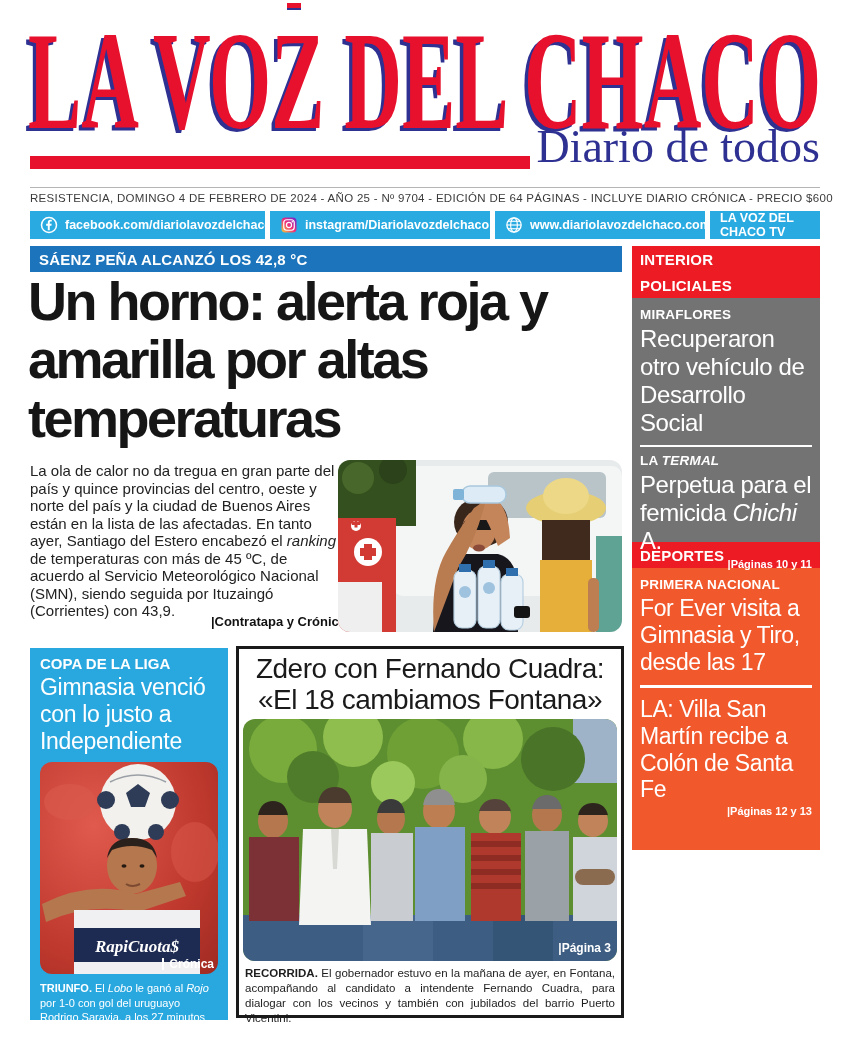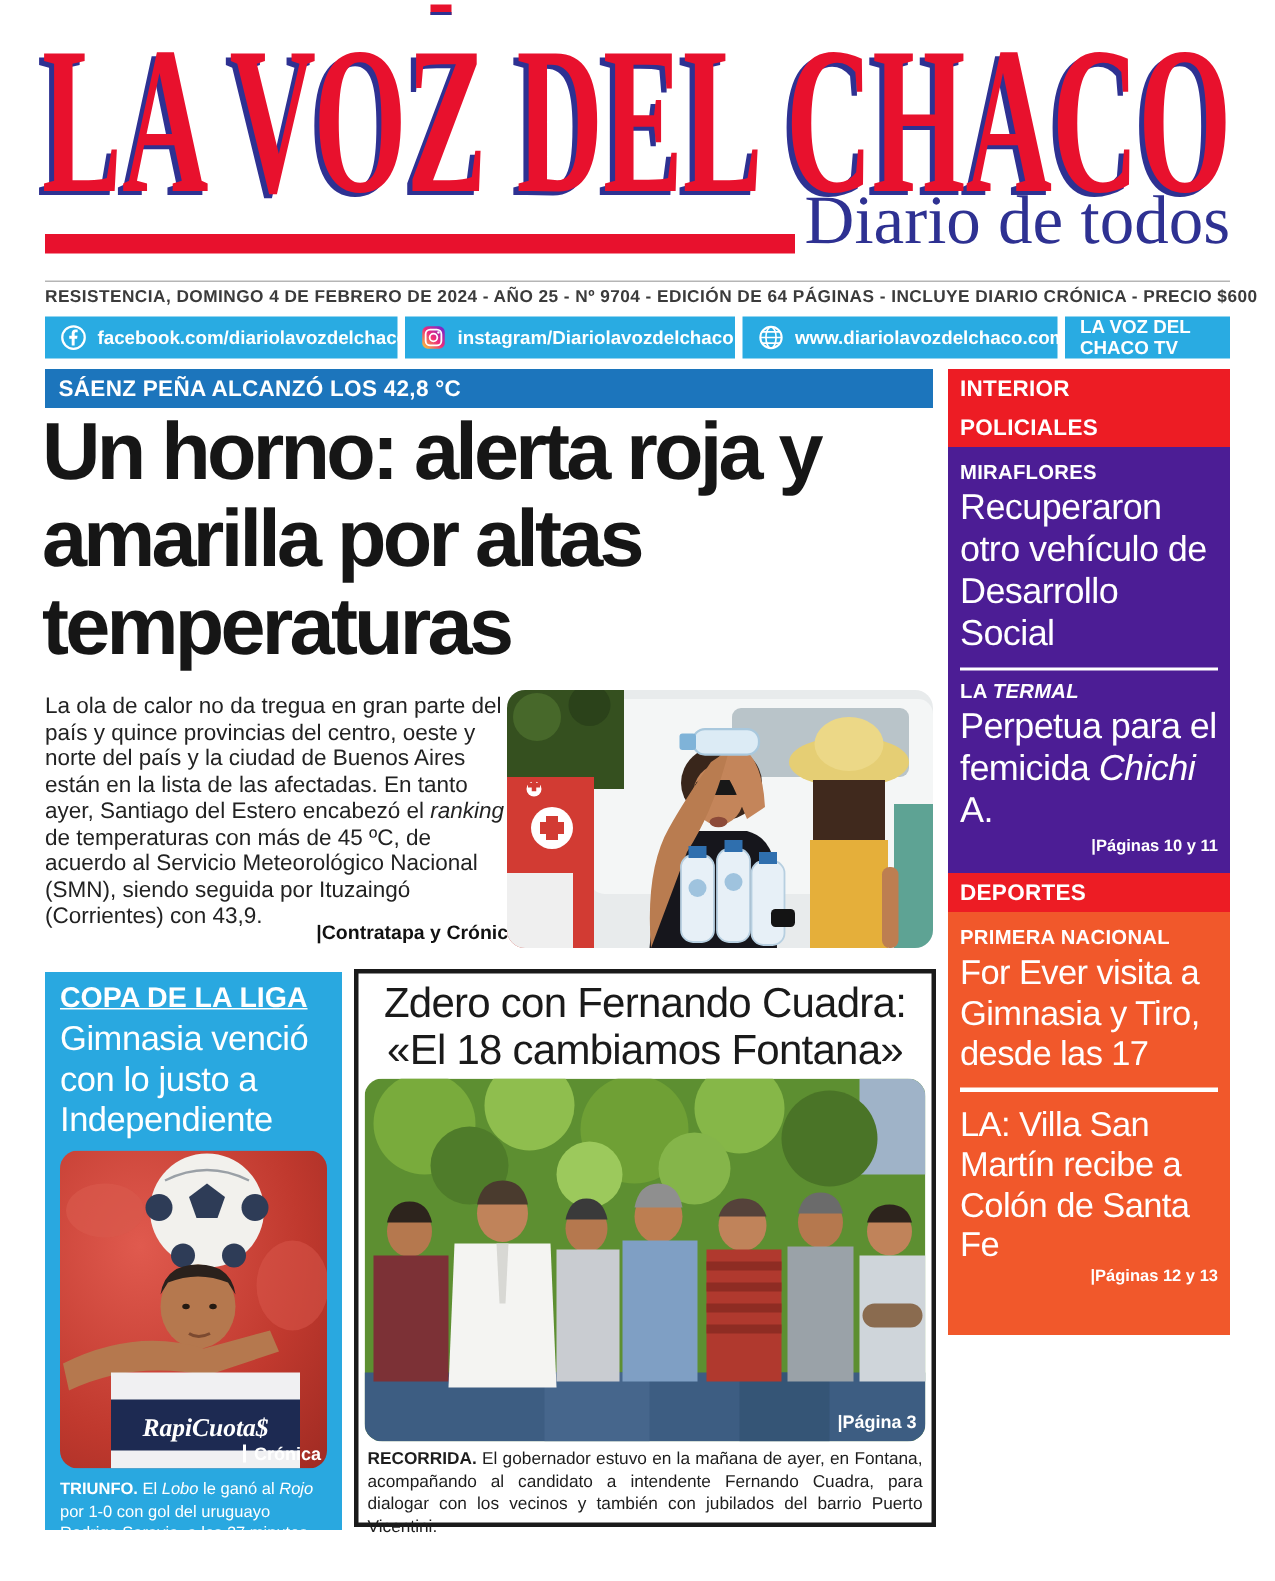--- a/index.html
+++ b/index.html
@@ -17,7 +17,7 @@
         font-size:46px;line-height:1;color:#2e3192;}
 
   .thin-rule{position:absolute;left:30px;top:187px;width:790px;border-top:1px solid #b5b5b5;}
-  .dateline{position:absolute;left:30px;top:192px;width:790px;font-size:11.5px;font-weight:bold;
+  .dateline{position:absolute;left:30px;top:192px;width:790px;font-size:11.5px;font-weight:normal;
         color:#3b3b3b;letter-spacing:0.3px;white-space:nowrap;}
 
   

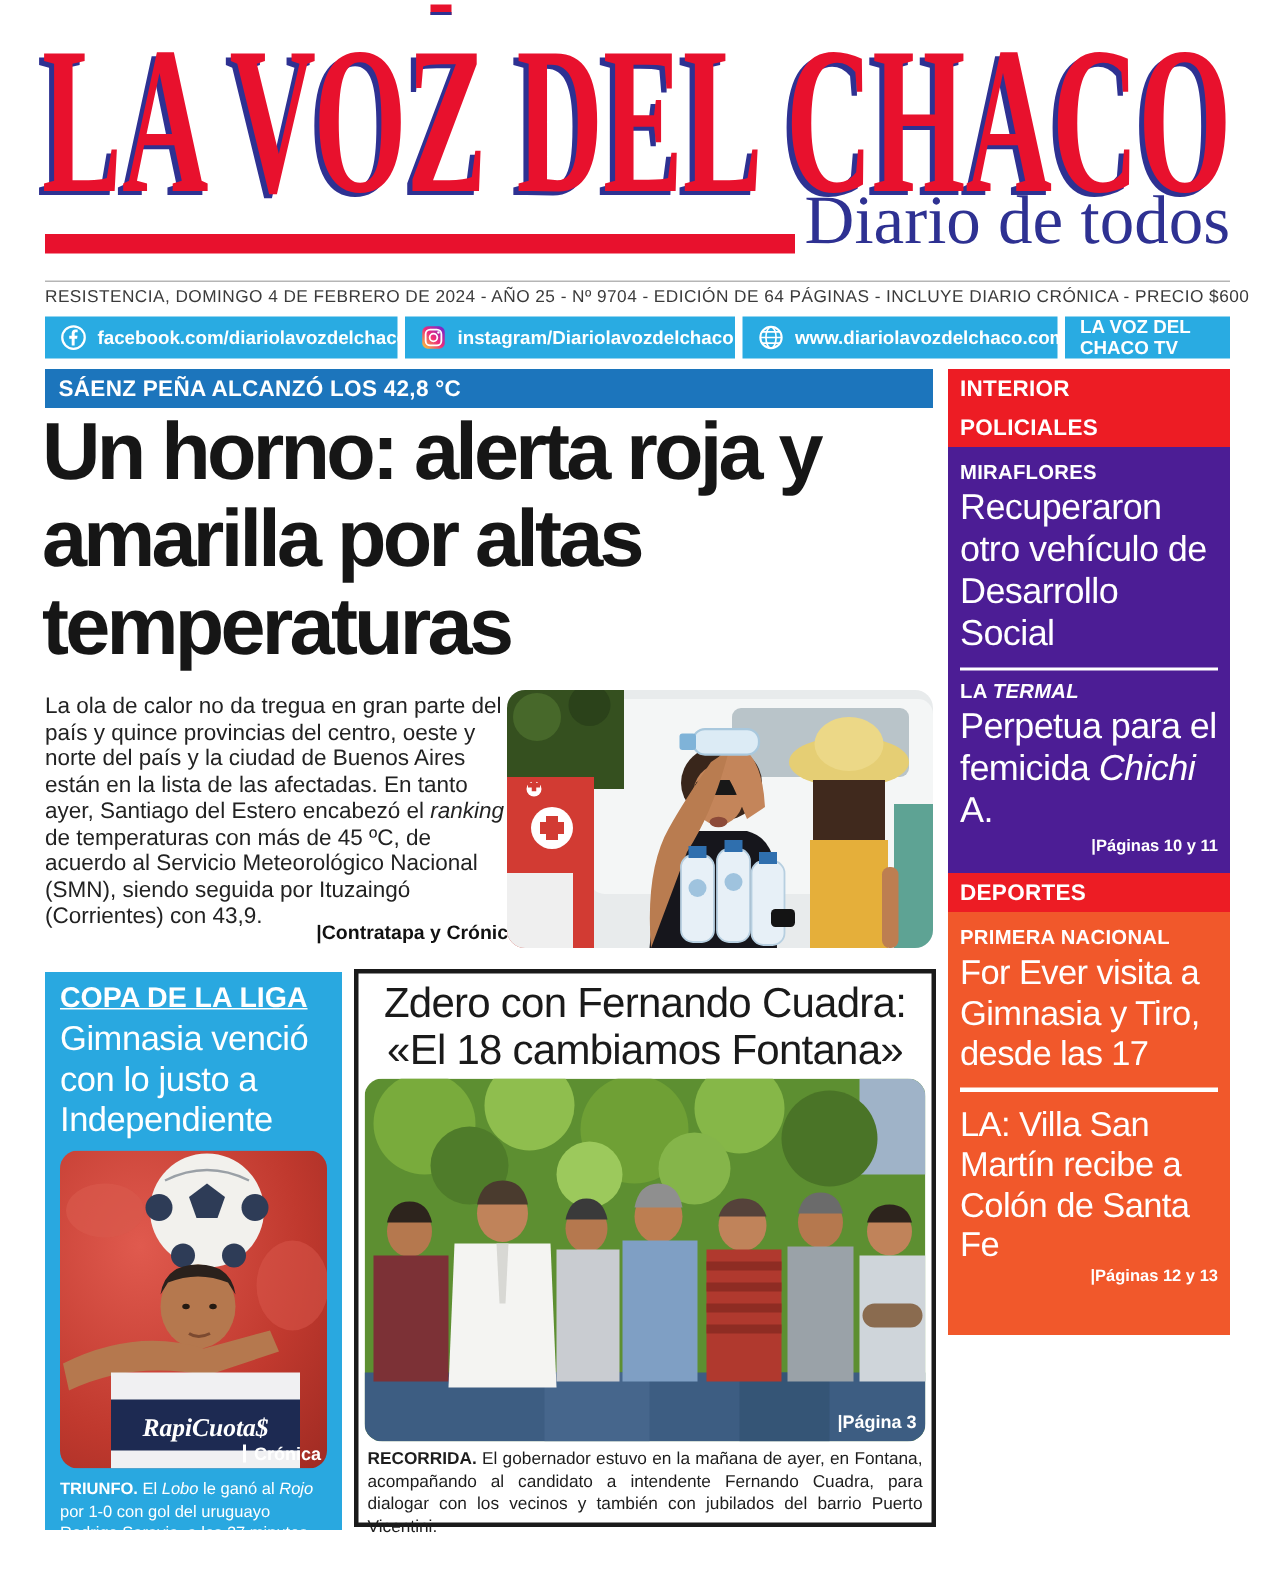--- a/index.html
+++ b/index.html
@@ -48,7 +48,7 @@
   .cream{background:#ece8c8;height:130px;color:#141414;}
   .cream h2{font-size:25px;line-height:1.16;letter-spacing:-0.5px;}
   .cream .ref{color:#141414;}
-  .blackbox{background:#4c1d95;height:284px;color:#fff;}
+  .blackbox{background:#737373;height:244px;color:#fff;}
   .blackbox h2{font-size:24px;line-height:1.17;letter-spacing:-0.4px;}
   .blackbox hr{border:none;border-top:2px solid #fff;margin:8px 0 6px 0;}
   .blackbox .ref{color:#fff;}

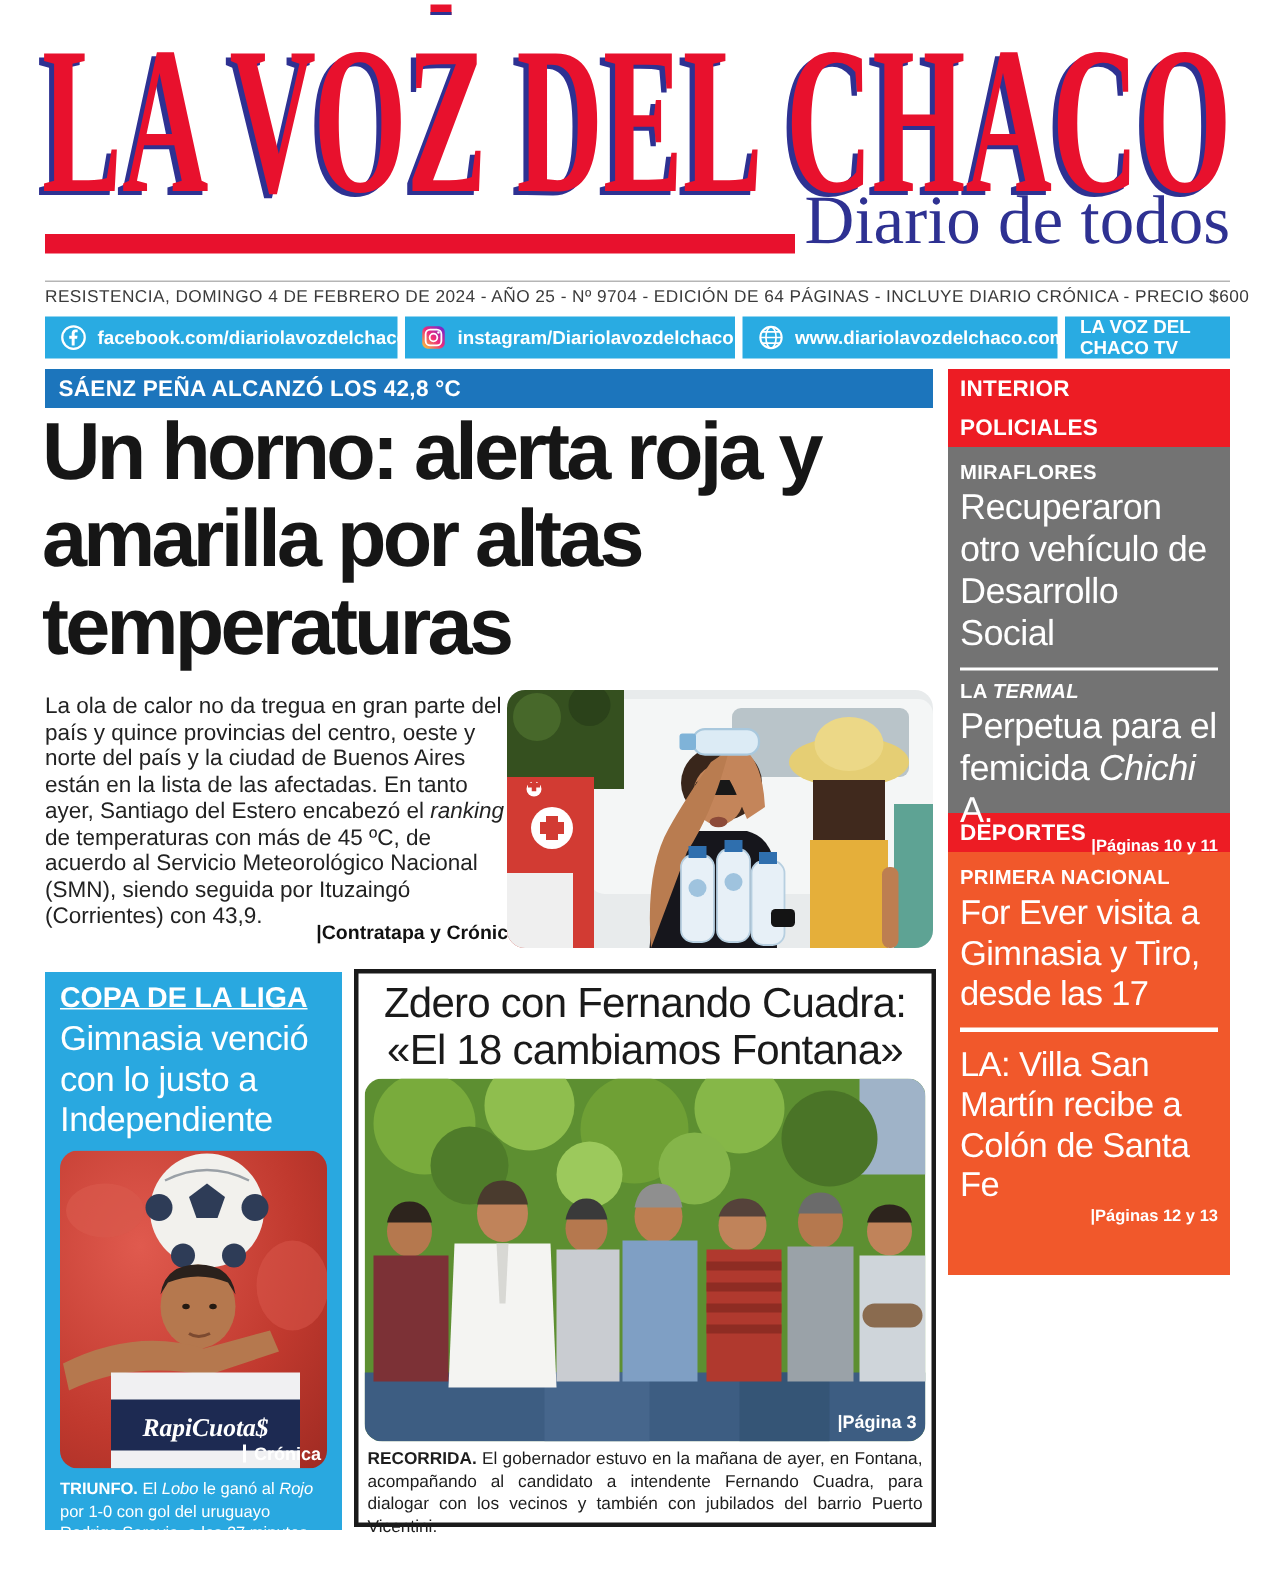--- a/index.html
+++ b/index.html
@@ -60,7 +60,7 @@
   
   .sports-box{position:absolute;left:30px;top:648px;width:198px;height:372px;background:#29a8e0;
         box-sizing:border-box;padding:7px 10px;color:#fff;}
-  .sports-box .kick{font-size:19px;font-weight:bold;margin-bottom:2px;text-decoration:underline;}
+  .sports-box .kick{font-size:15px;font-weight:bold;margin-bottom:2px;}
   .sports-box h2{margin:0 0 7px 0;font-weight:normal;font-size:23px;line-height:1.18;letter-spacing:-0.3px;}
   .sports-photo{position:relative;width:178px;height:212px;overflow:hidden;}
   .photo-credit{position:absolute;right:4px;bottom:4px;color:#fff;font-size:12px;font-weight:bold;

